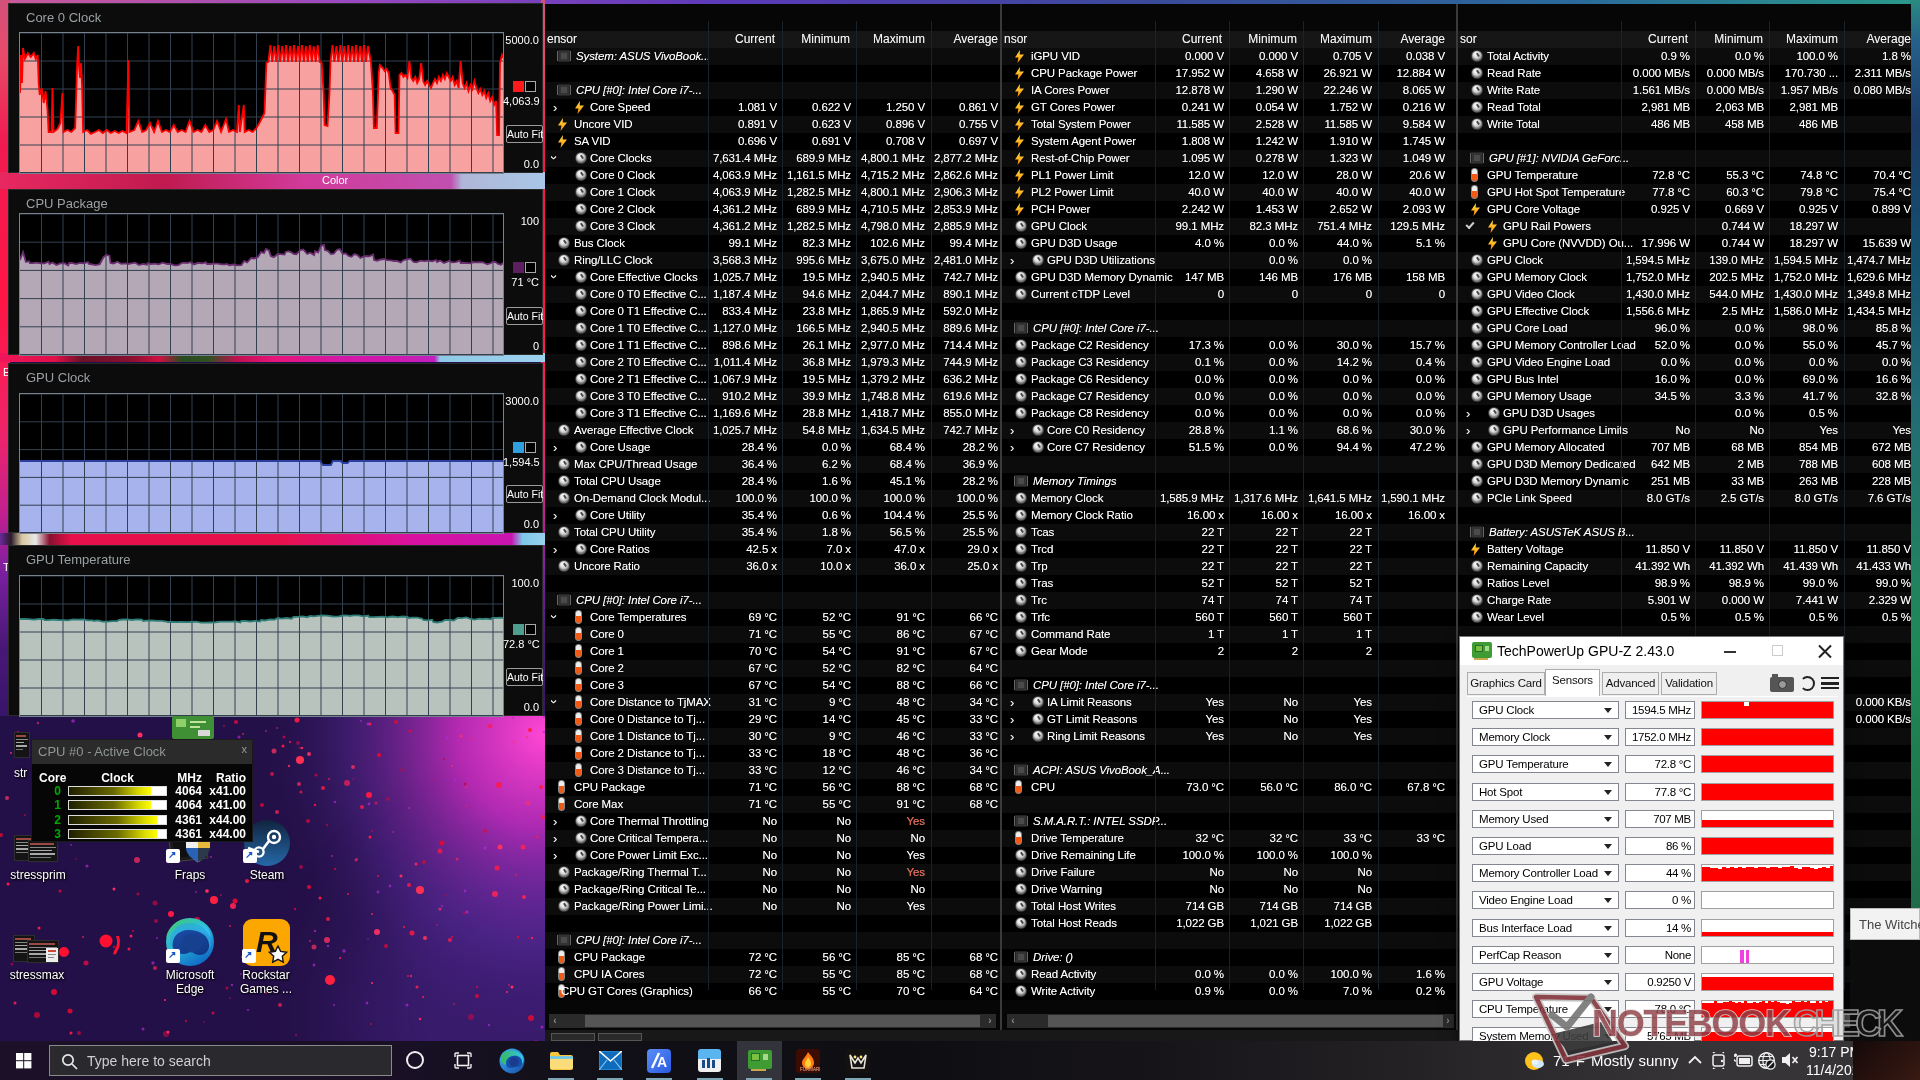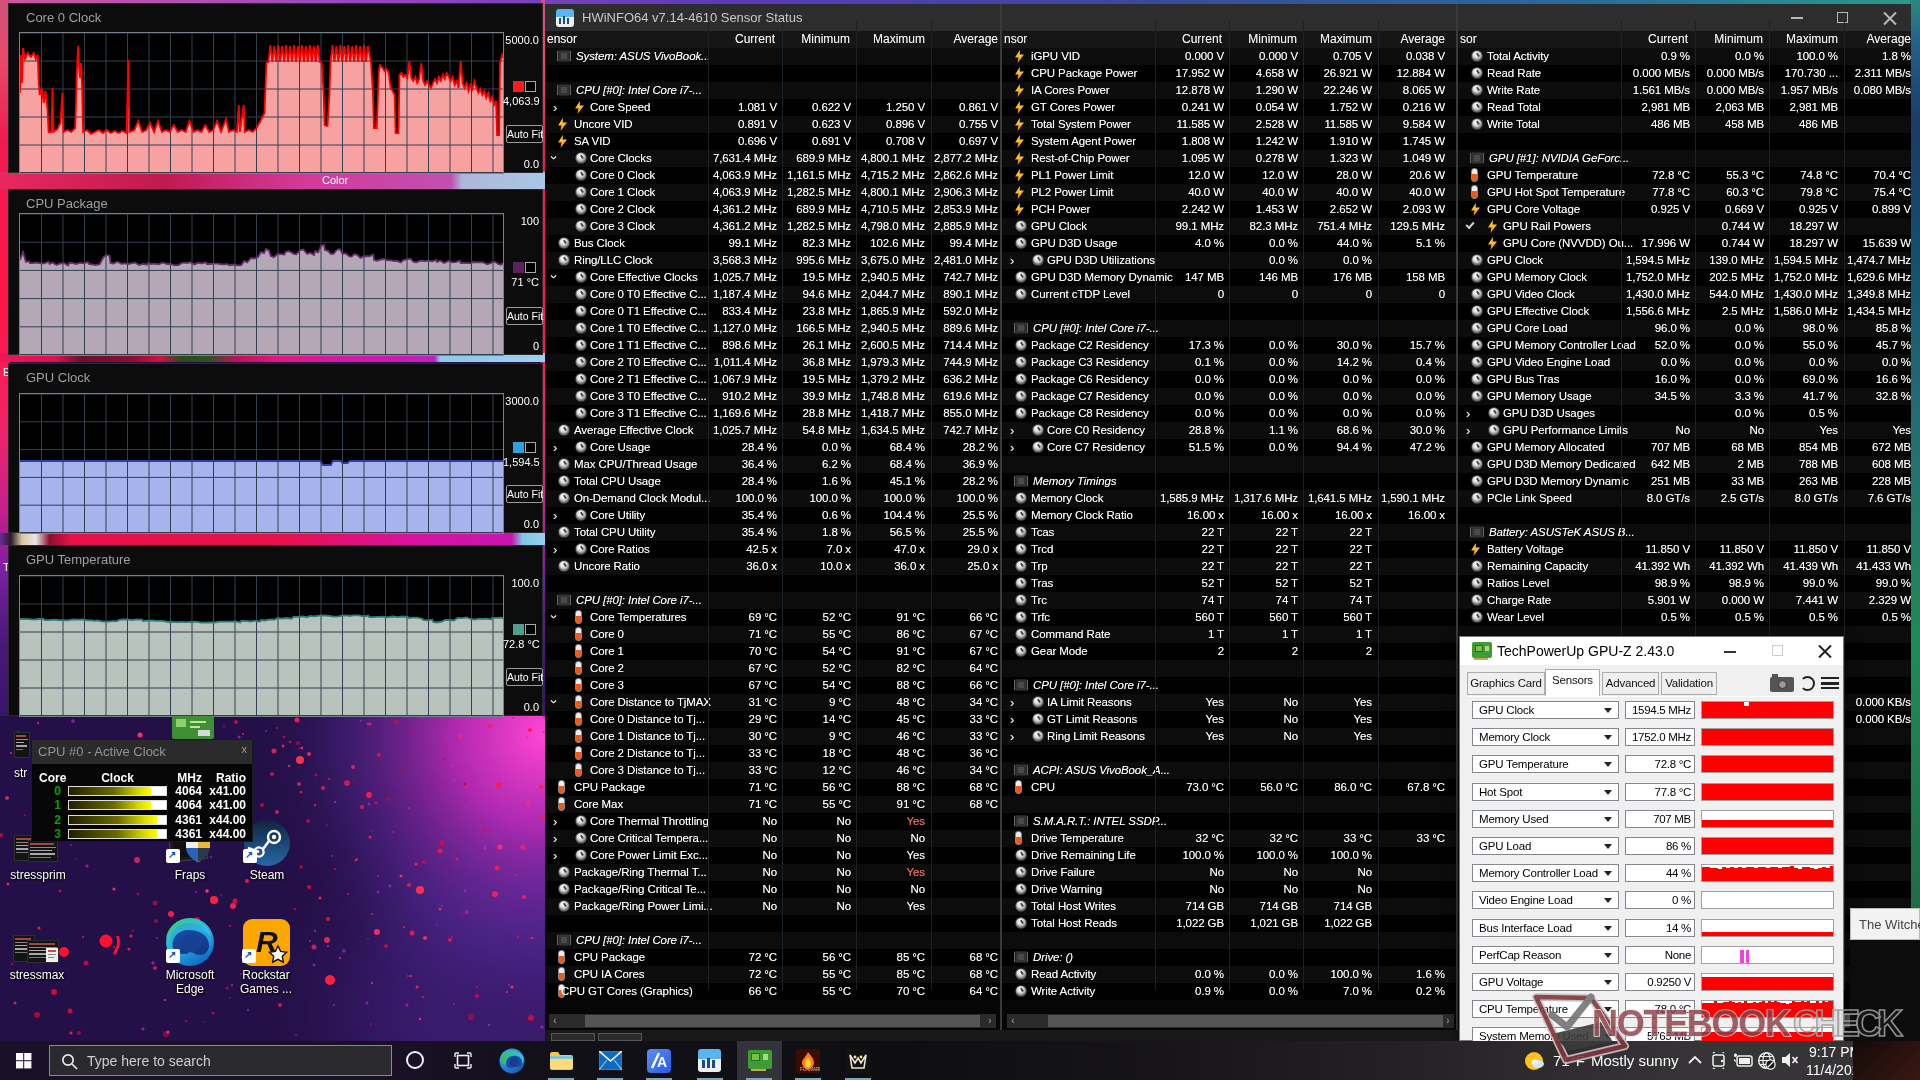--- a/index.html
+++ b/index.html
@@ -528,17 +528,6 @@
 <div class="gv" style="top:155px">0.0</div>
 </div>
 <div id="hw">
-<div id="hwtitle">
-        <span class="t">HWiNFO64 v7.14-4610 Sensor Status</span>
-<div style="position:absolute;left:11px;top:5px;width:18px;height:18px;border-radius:3px;background:linear-gradient(180deg,#5ab4f0 45%,#f0f0f0 45%);">
-          <div style="position:absolute;left:3px;top:9px;width:2px;height:6px;background:#1a4a8a"></div>
-          <div style="position:absolute;left:7px;top:7px;width:2px;height:8px;background:#1a4a8a"></div>
-          <div style="position:absolute;left:11px;top:9px;width:2px;height:6px;background:#1a4a8a"></div>
-        </div>
-<div class="wmin" style="left:1246px;top:13px"></div>
-<div class="wmax" style="left:1292px;top:8px"></div>
-<div class="wx" style="left:1338px;top:7px"></div>
-</div>
 <div class="panel " style="left:0px">
 <div class="phead">
           <span class="hn">ensor</span>

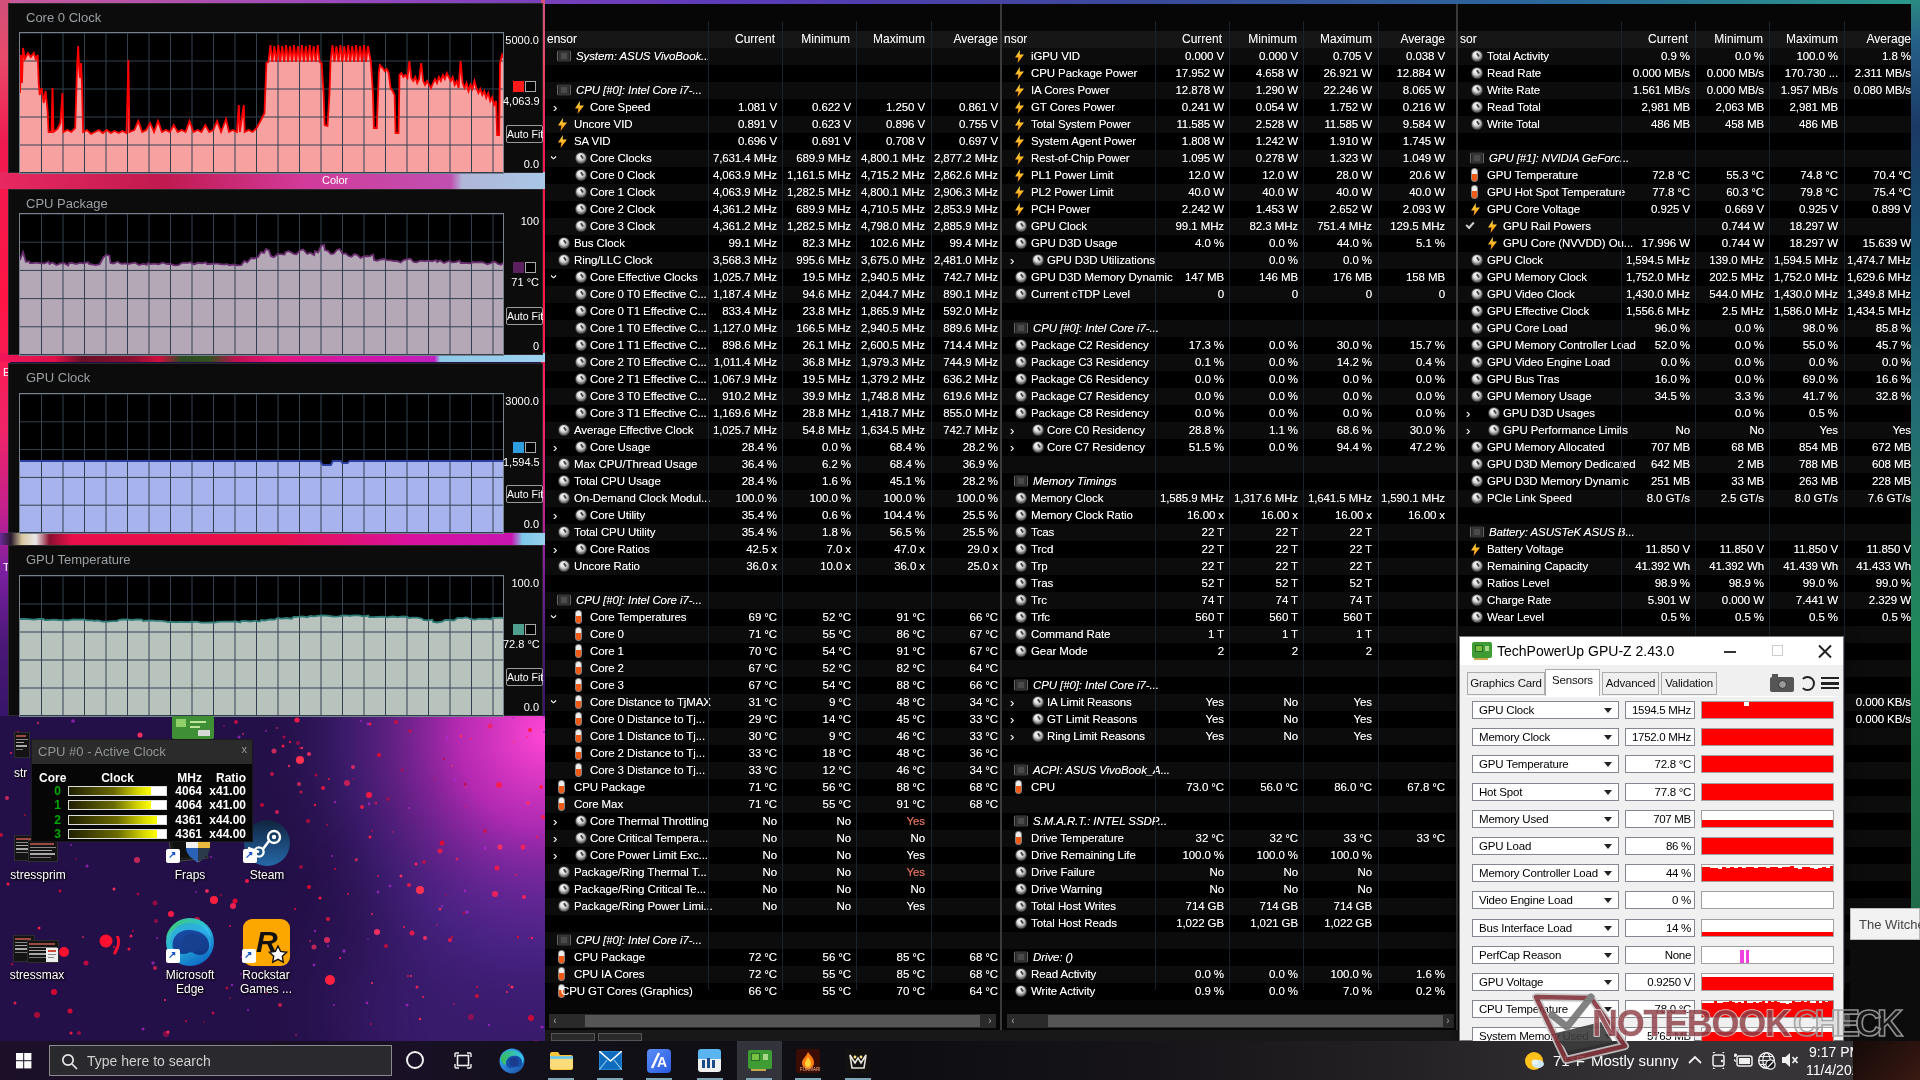--- a/index.html
+++ b/index.html
@@ -666,7 +666,7 @@
             <span class="nm" style="left:45px">Core 1 T1 Effective C...</span>
             <span class="val c1">898.6 MHz</span>
             <span class="val c2">26.1 MHz</span>
-            <span class="val c3">2,600.5 MHz</span>
+            <span class="val c3">2,977.0 MHz</span>
             <span class="val c4">714.4 MHz</span>
           </div>
 <div class="r odd">

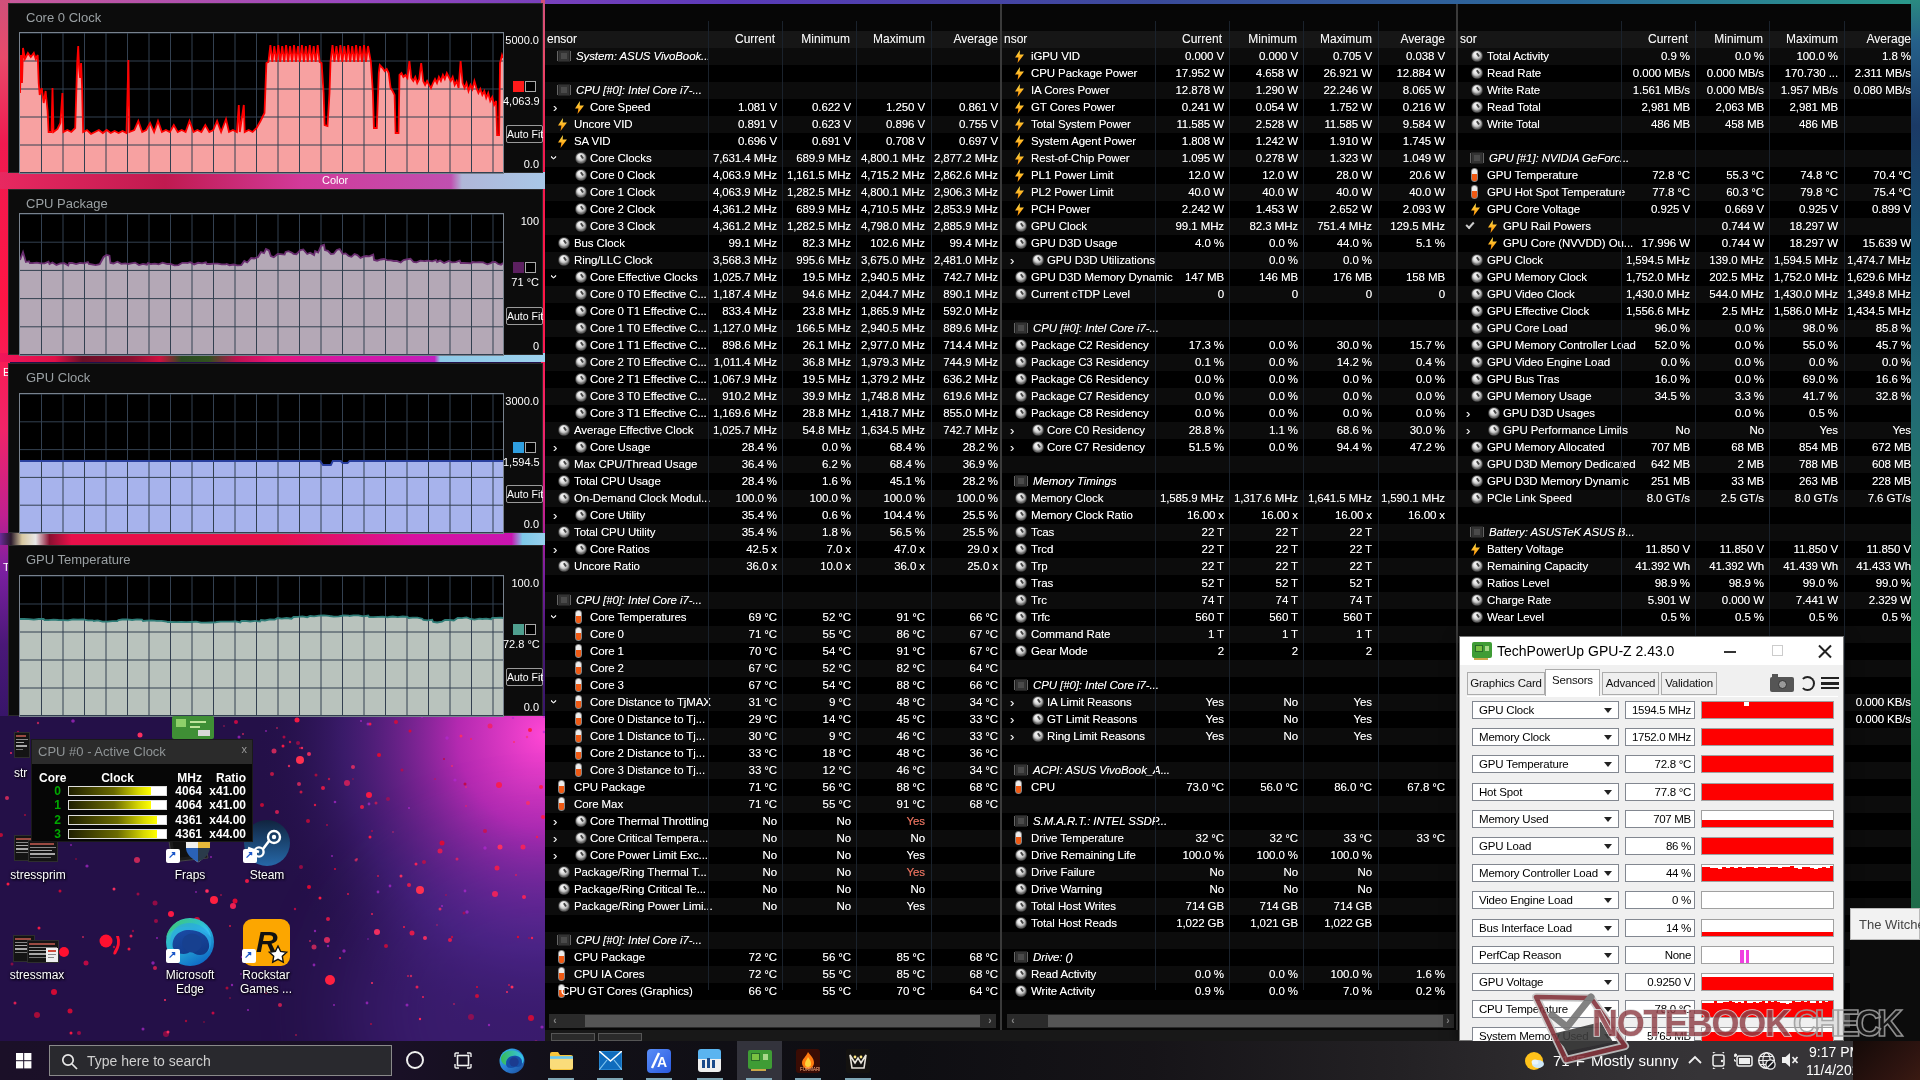--- a/index.html
+++ b/index.html
@@ -1485,7 +1485,7 @@
           </div>
 <div class="r">
             <span class="ic" style="left:13px"></span>
-            <span class="nm" style="left:29px">GPU Bus Tras</span>
+            <span class="nm" style="left:29px">GPU Bus Intel</span>
             <span class="val c1">16.0 %</span>
             <span class="val c2">0.0 %</span>
             <span class="val c3">69.0 %</span>

